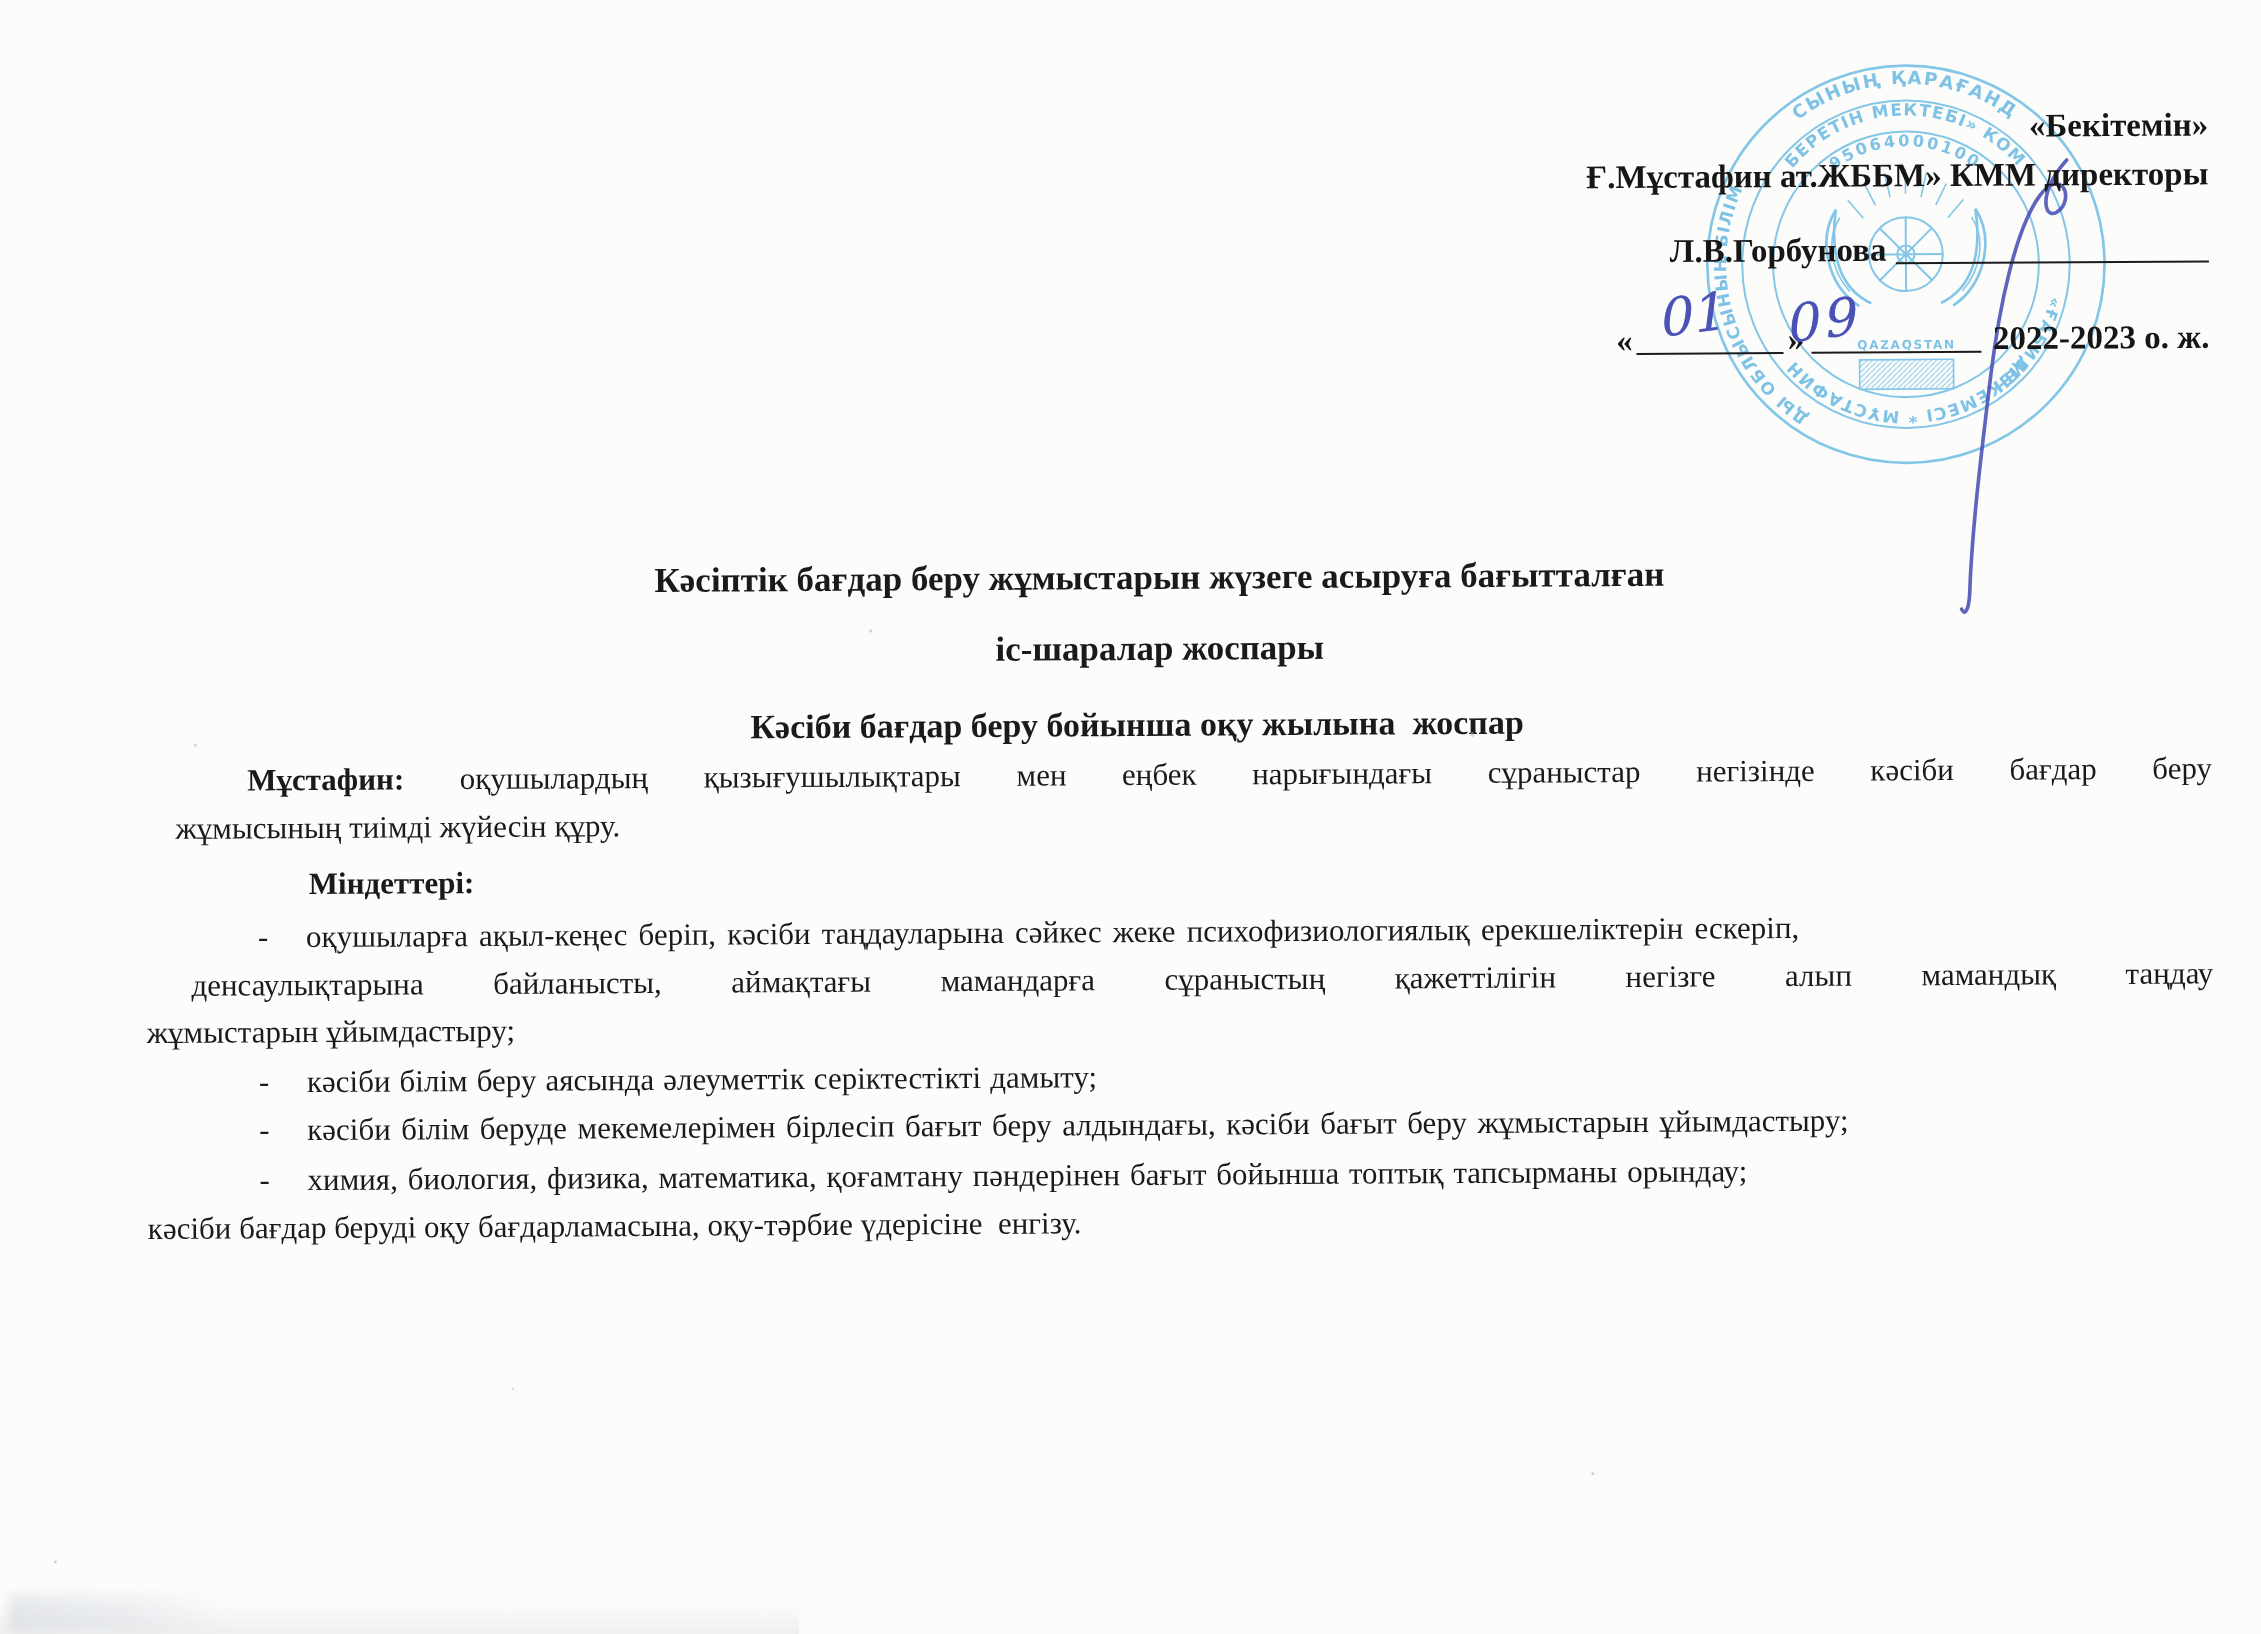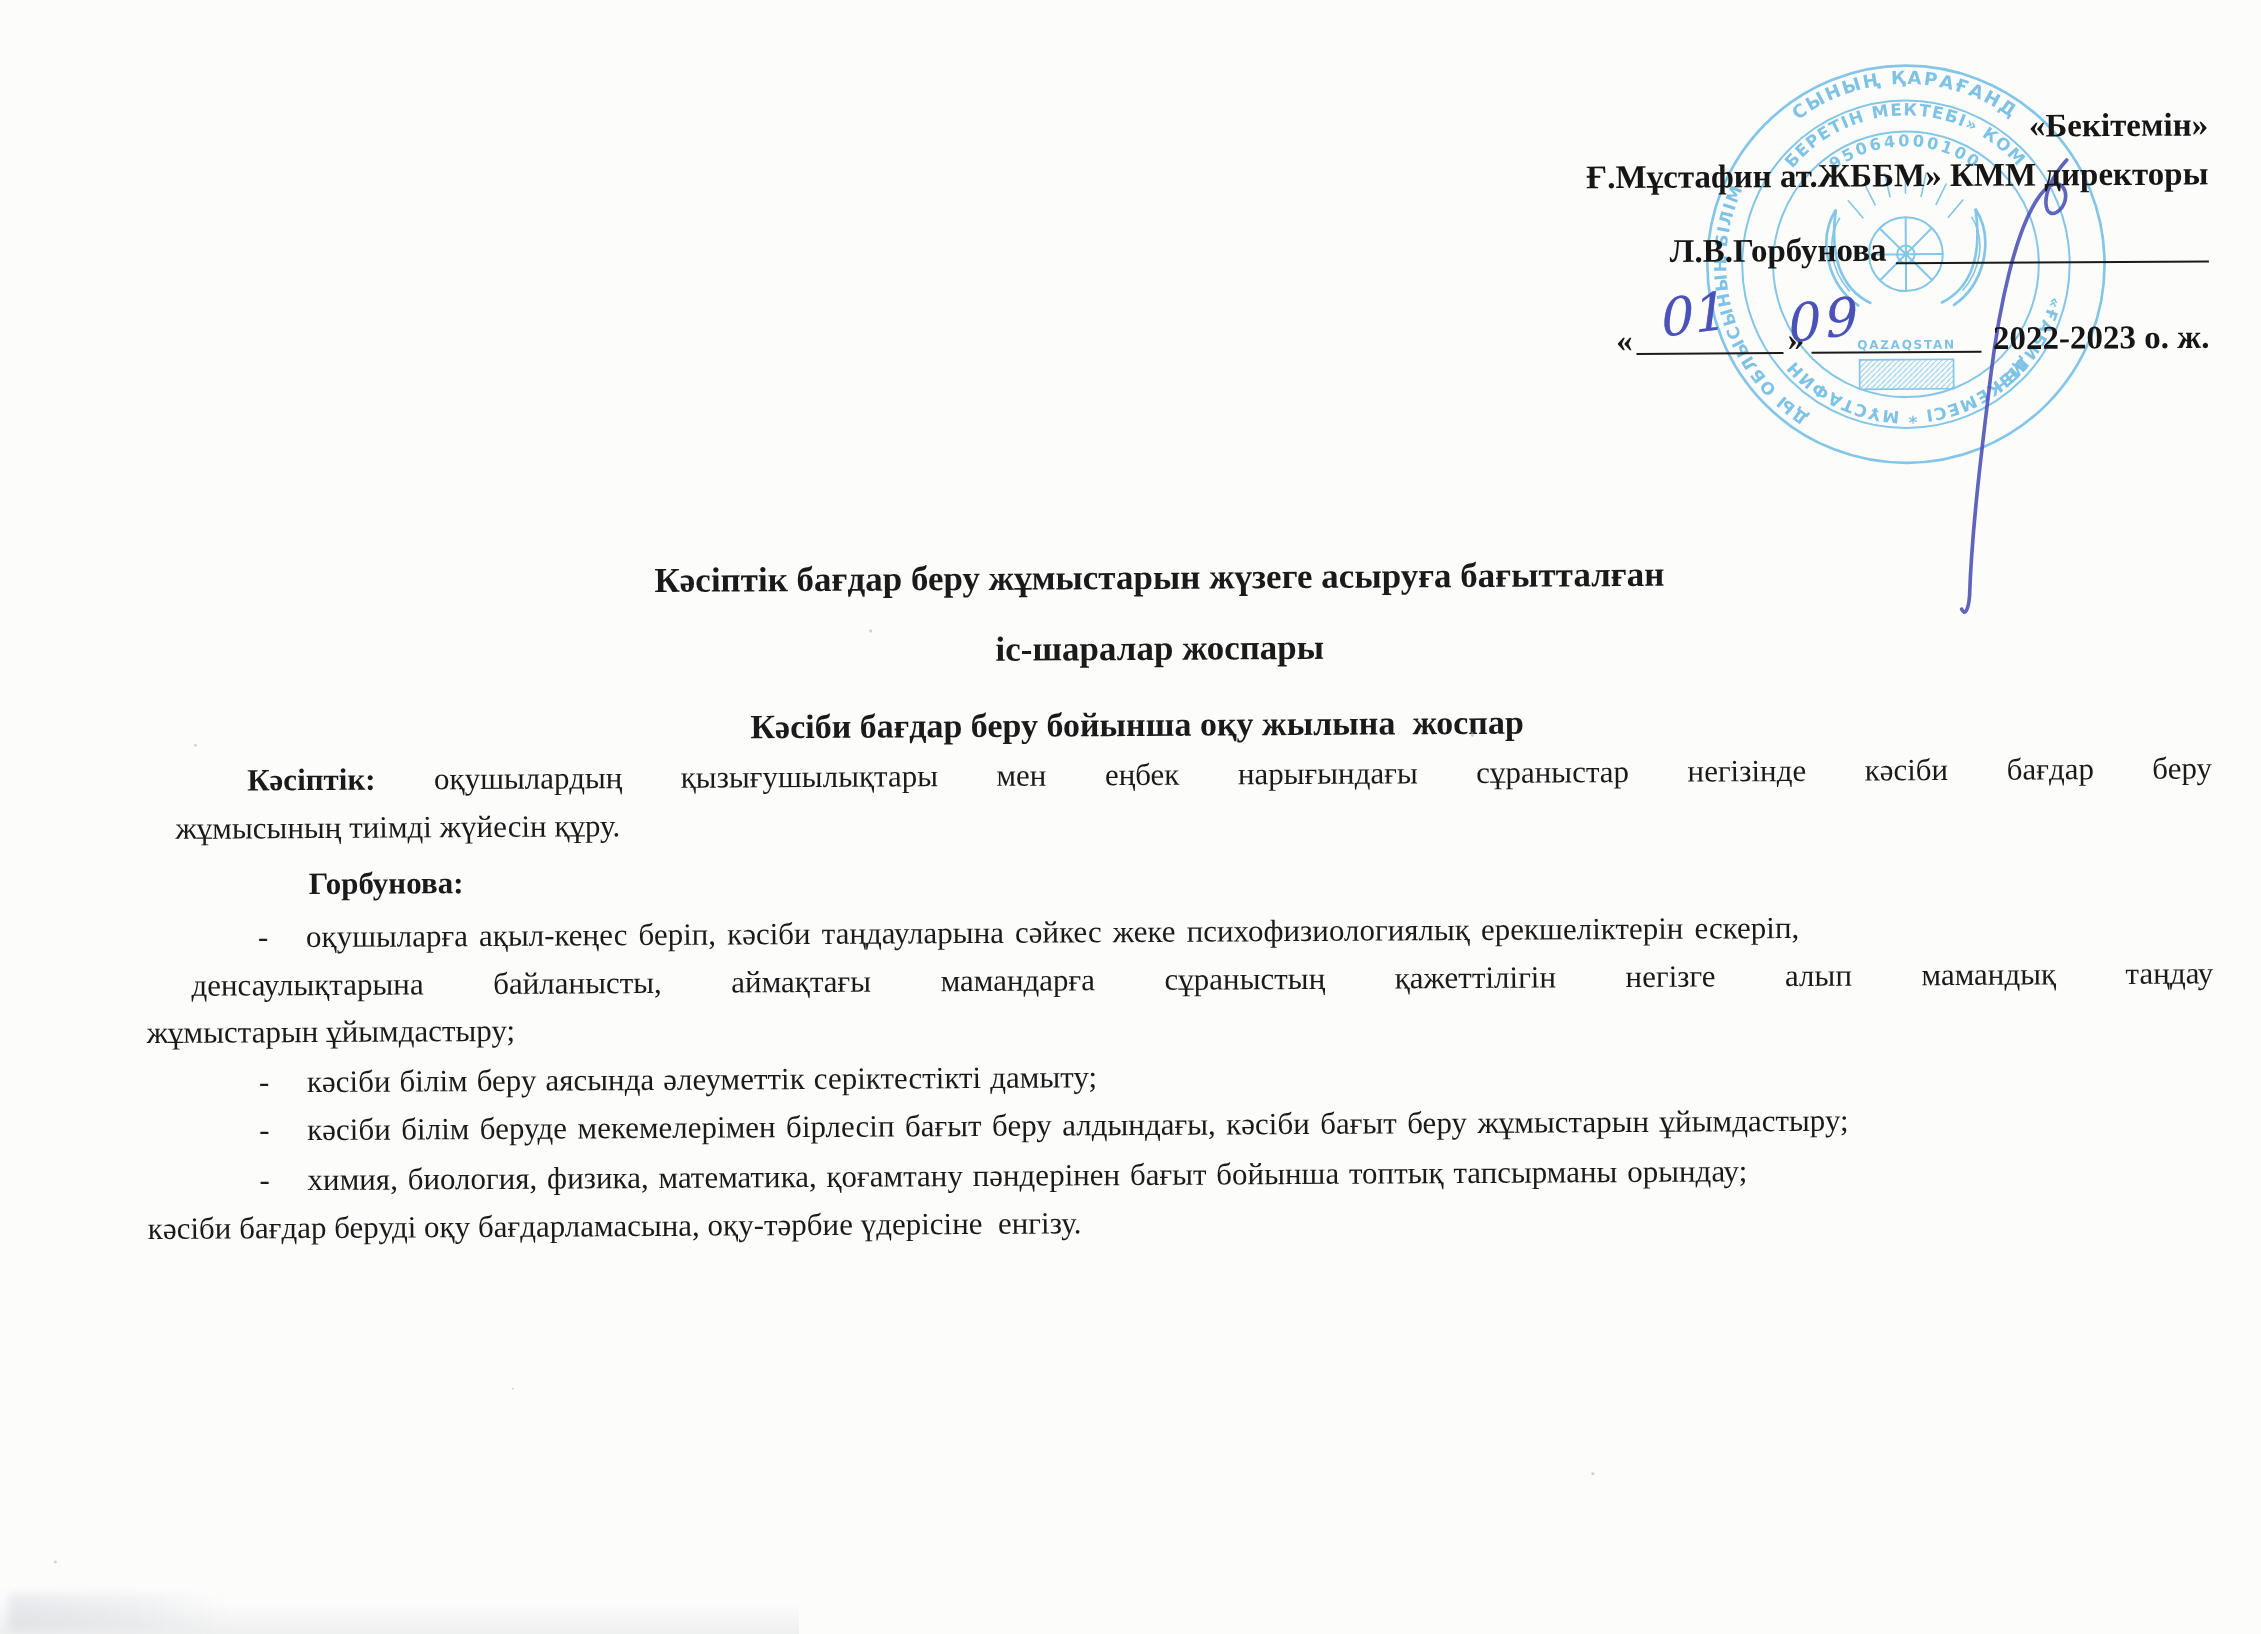--- a/index.html
+++ b/index.html
@@ -158,7 +158,7 @@
     <div class="line center-line" id="title2">іс-шаралар жоспары</div>
     <div class="line center-line" id="subhead">Кәсіби бағдар беру бойынша оқу жылына  жоспар</div>
 
-    <div class="line just" id="p1l1"><span class="bold">Кәсіптік:</span><span> оқушылардың қызығушылықтары мен еңбек нарығындағы сұраныстар негізінде кәсіби бағдар беру</span></div>
+    <div class="line just" id="p1l1"><span class="bold">Мұстафин:</span><span> оқушылардың қызығушылықтары мен еңбек нарығындағы сұраныстар негізінде кәсіби бағдар беру</span></div>
     <div class="line" id="p1l2">жұмысының тиімді жүйесін құру.</div>
 
     <div class="line bold" id="mind">Горбунова:</div>

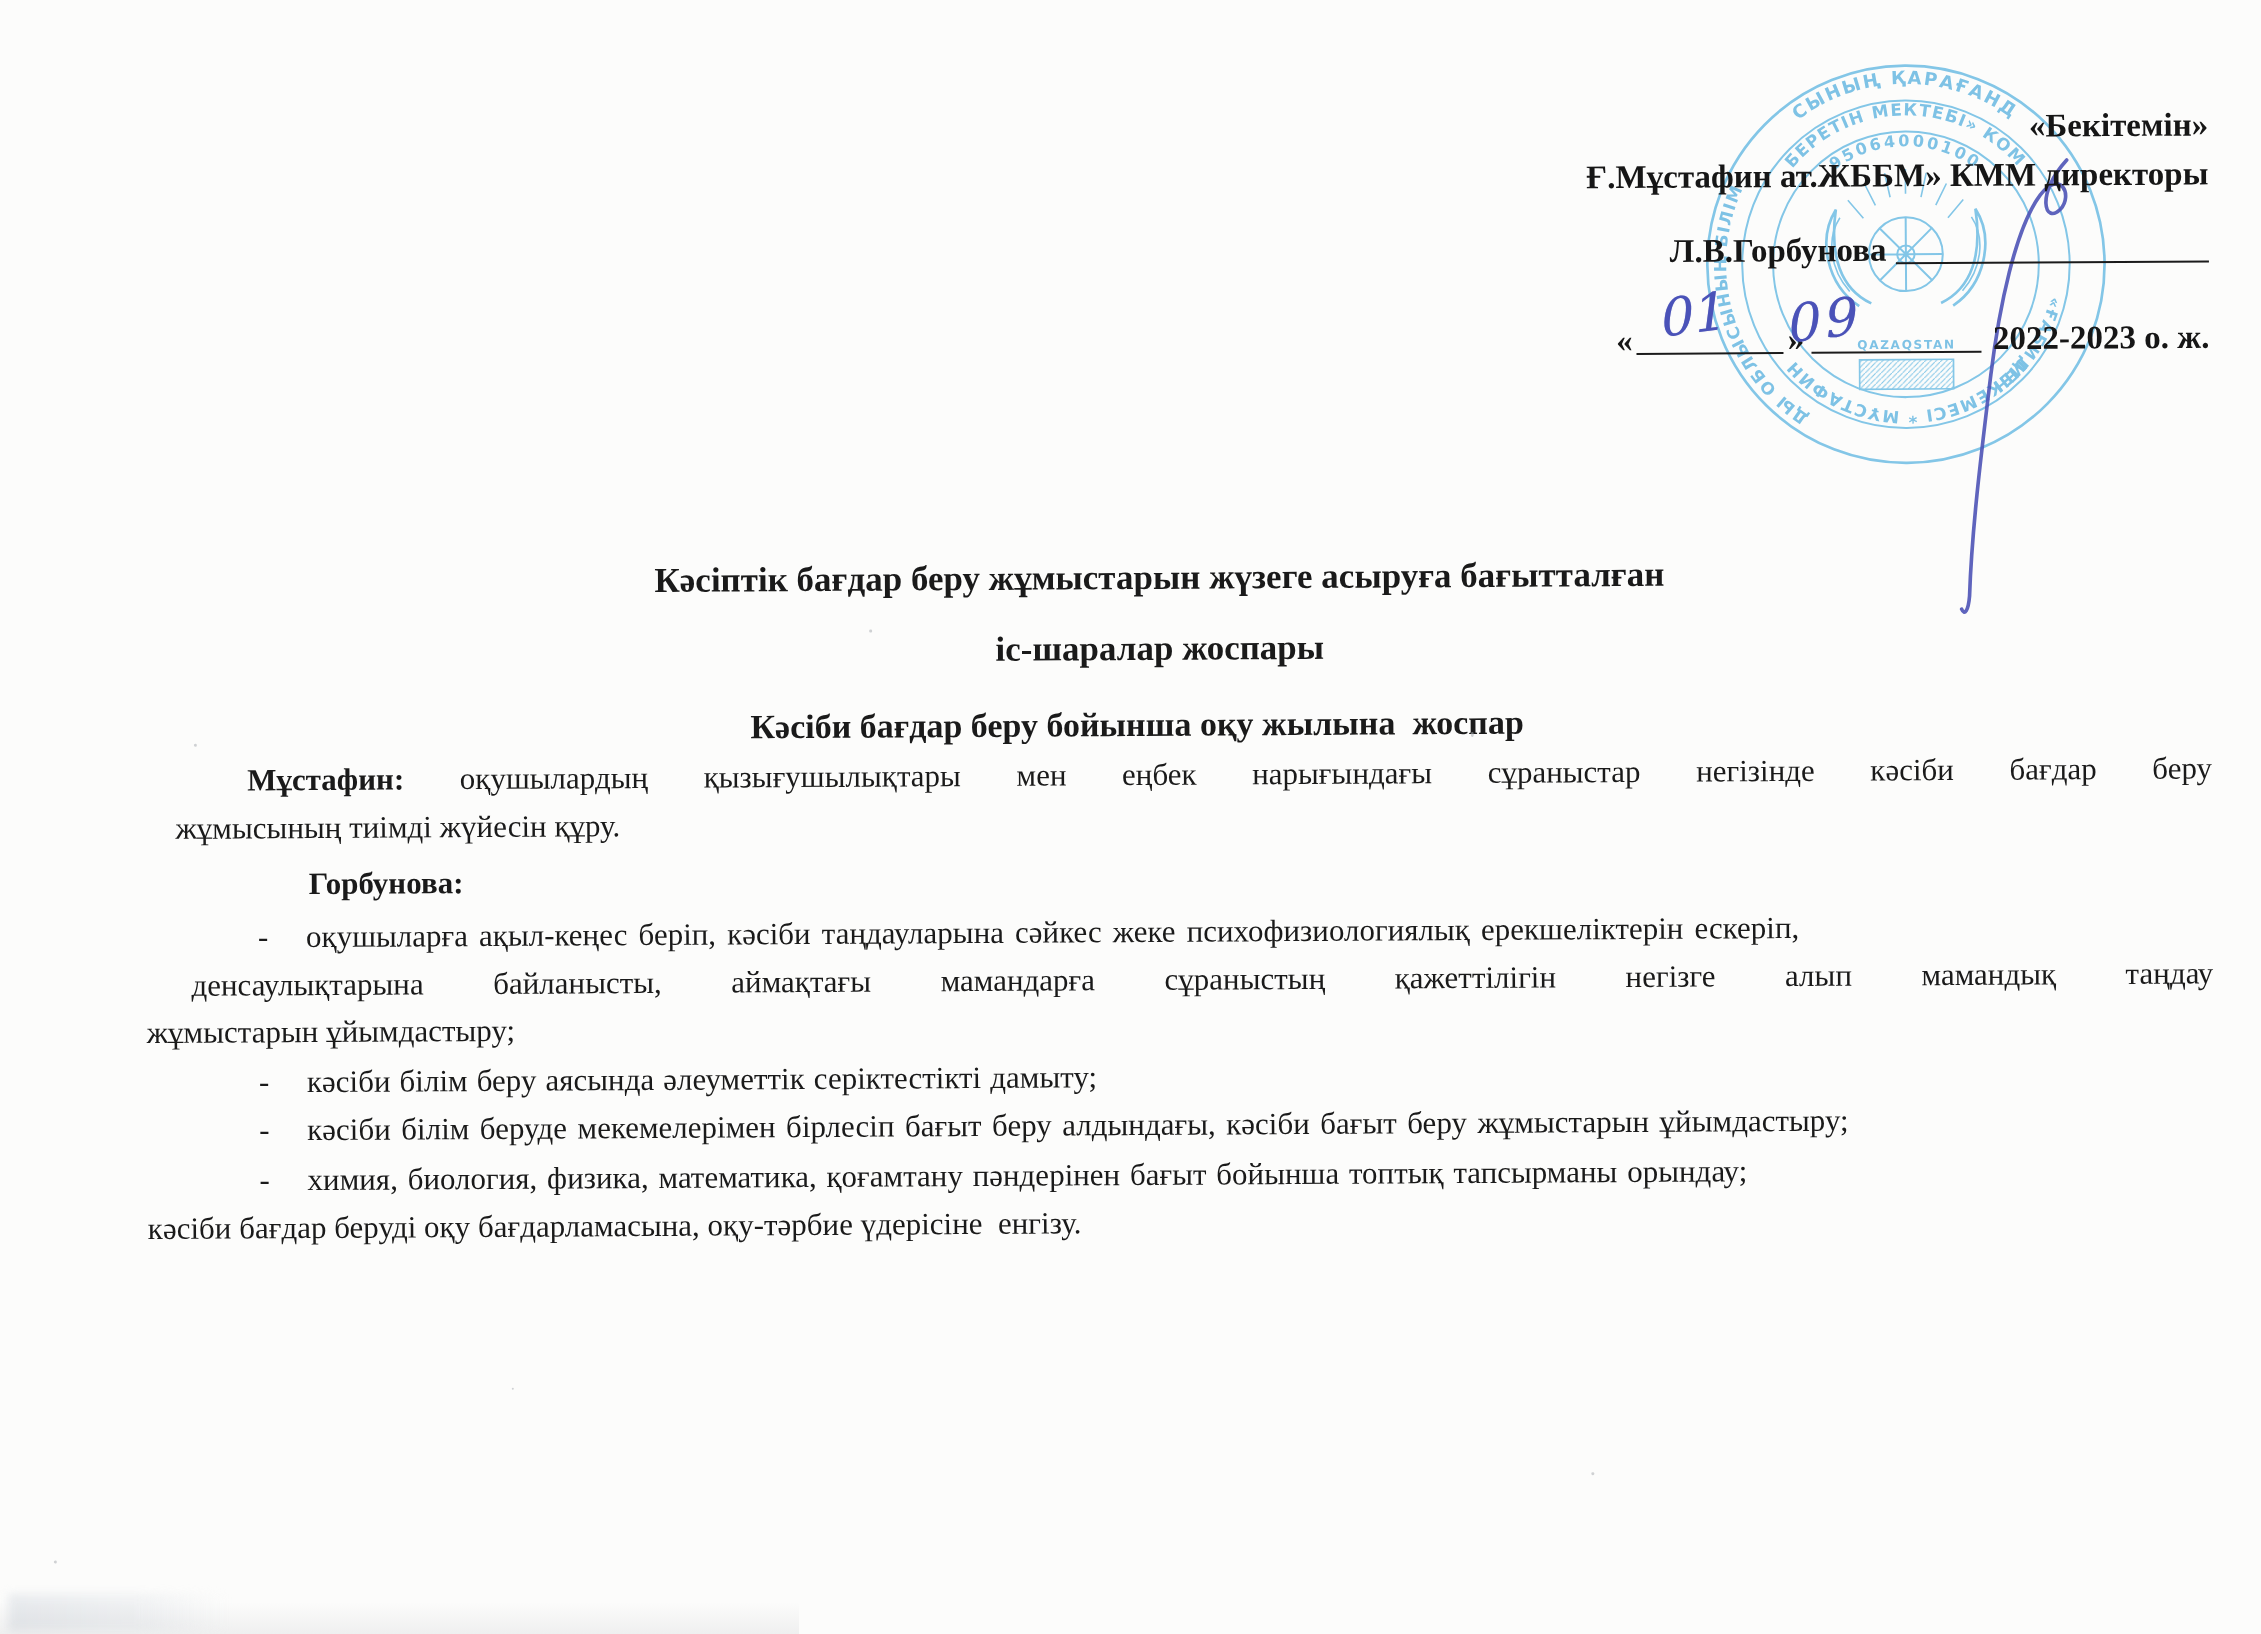--- a/index.html
+++ b/index.html
@@ -161,7 +161,7 @@
     <div class="line just" id="p1l1"><span class="bold">Мұстафин:</span><span> оқушылардың қызығушылықтары мен еңбек нарығындағы сұраныстар негізінде кәсіби бағдар беру</span></div>
     <div class="line" id="p1l2">жұмысының тиімді жүйесін құру.</div>
 
-    <div class="line bold" id="mind">Горбунова:</div>
+    <div class="line bold" id="mind">Міндеттері:</div>
 
     <div class="line" id="b1l1"><span class="dash">-</span><span>оқушыларға ақыл-кеңес беріп, кәсіби таңдауларына сәйкес жеке психофизиологиялық ерекшеліктерін ескеріп,</span></div>
     <div class="line just" id="b1l2">денсаулықтарына байланысты, аймақтағы мамандарға сұраныстың қажеттілігін негізге алып мамандық таңдау</div>

